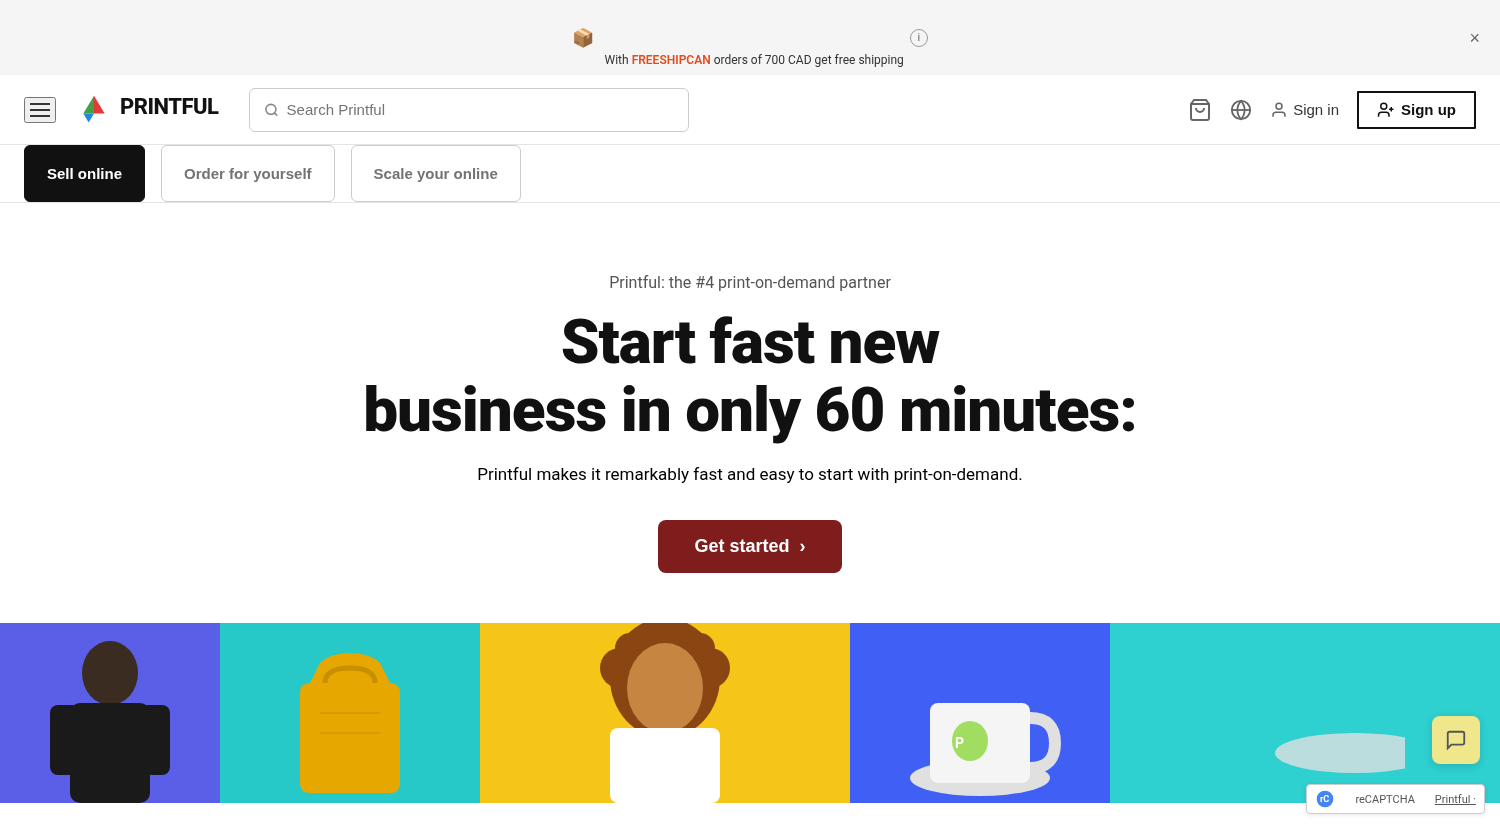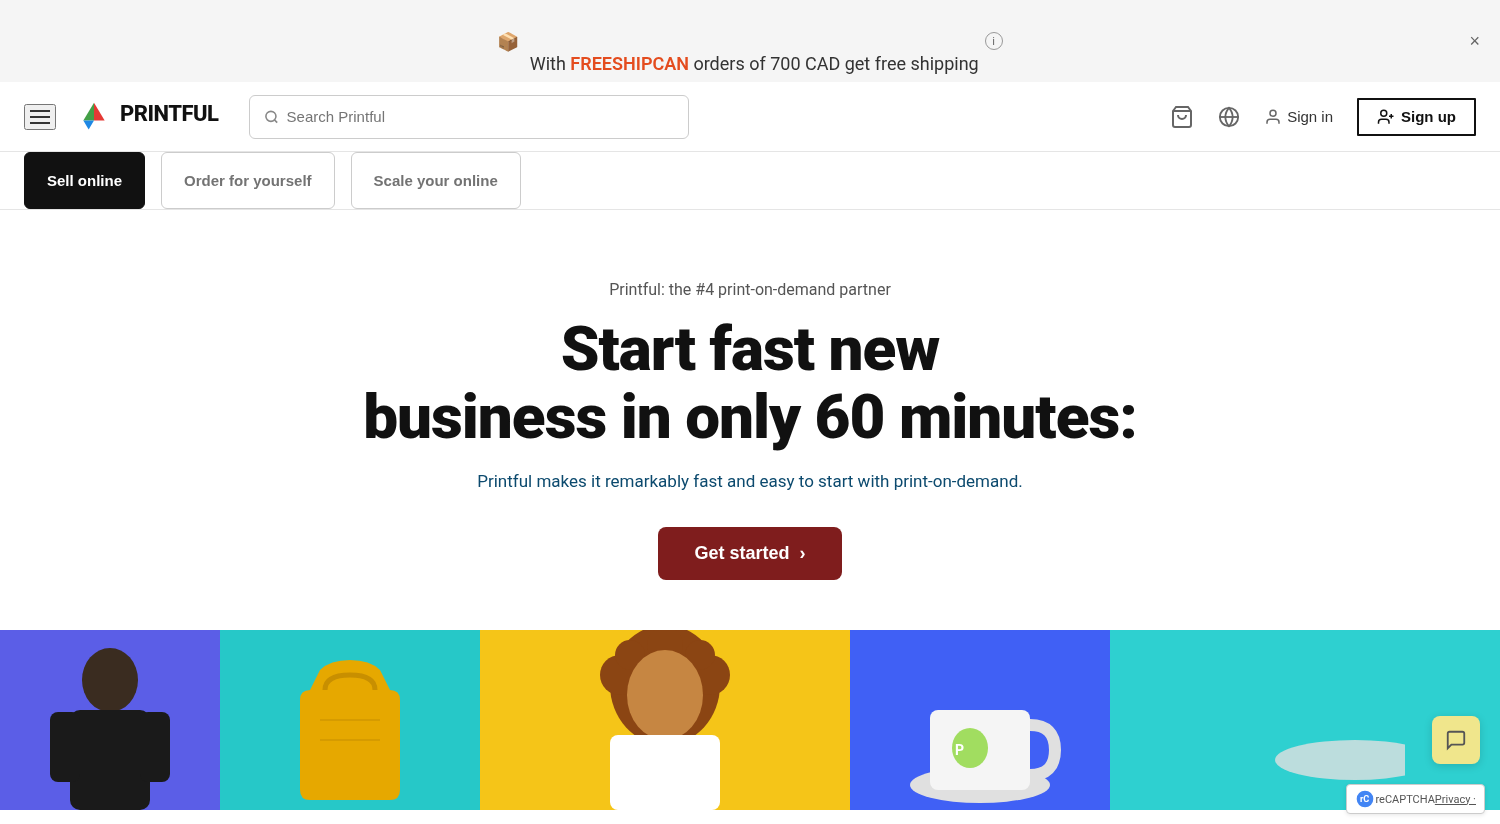--- a/index.html
+++ b/index.html
@@ -16,7 +16,7 @@
       min-height: 44px;
     }
     .banner-icon { margin-right: 10px; color: #555; font-size: 18px; }
-    .banner-text { font-size: 18px; color: #333; margin-top: 45px; }
+    .banner-text { font-size: 12px; color: #333; margin-top: 45px; }
     .banner-text a { color: #e44c1e; font-weight: 600; text-decoration: none; }
     .banner-info {
       width: 18px; height: 18px; border-radius: 50%; border: 1px solid #999;

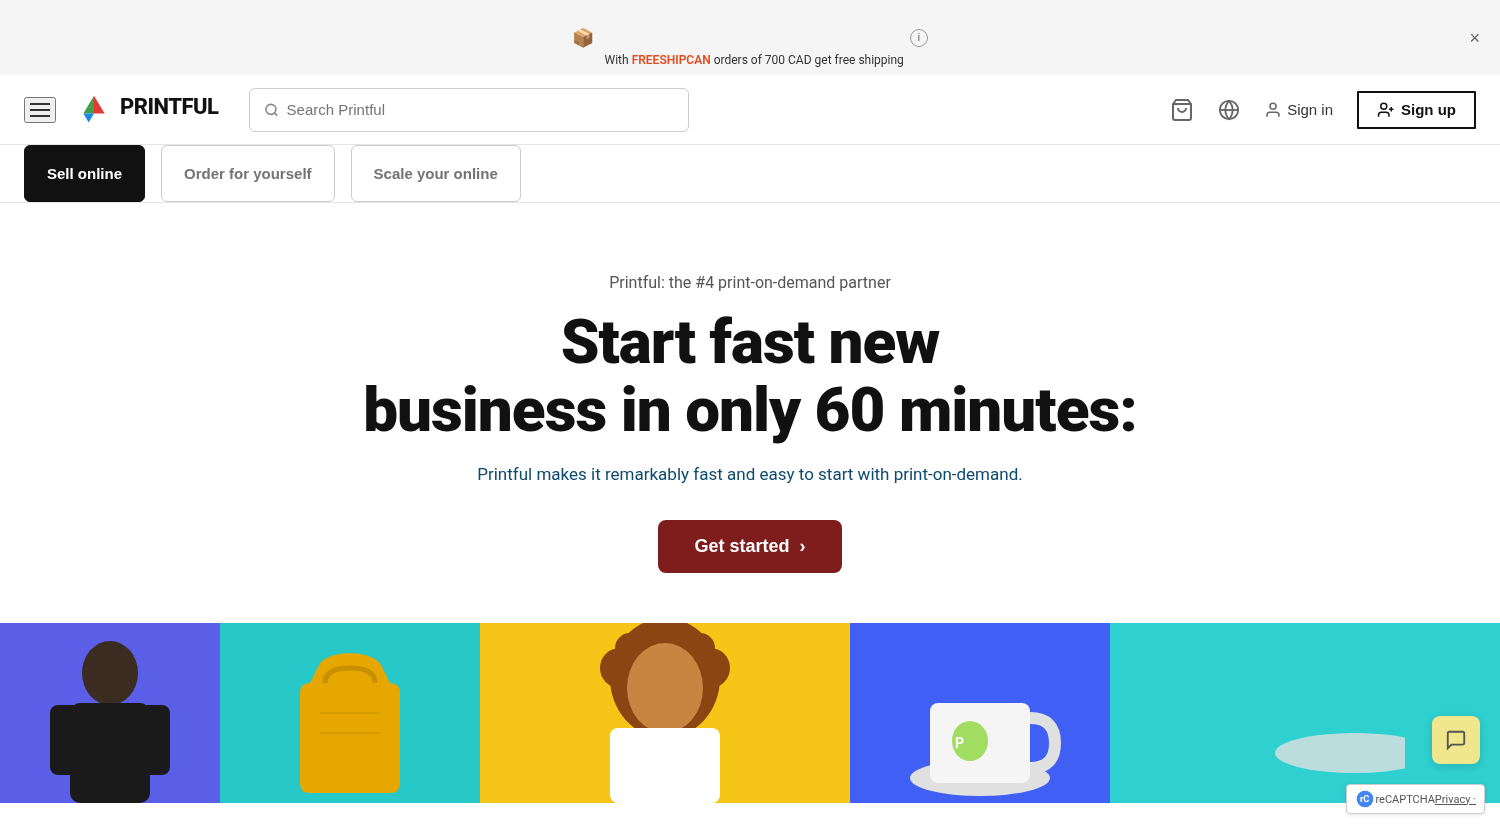--- a/index.html
+++ b/index.html
@@ -72,7 +72,7 @@
       margin-left: auto;
       display: flex;
       align-items: center;
-      gap: 24px;
+      gap: 18px;
     }
     .icon-btn {
       background: none; border: none; cursor: pointer;

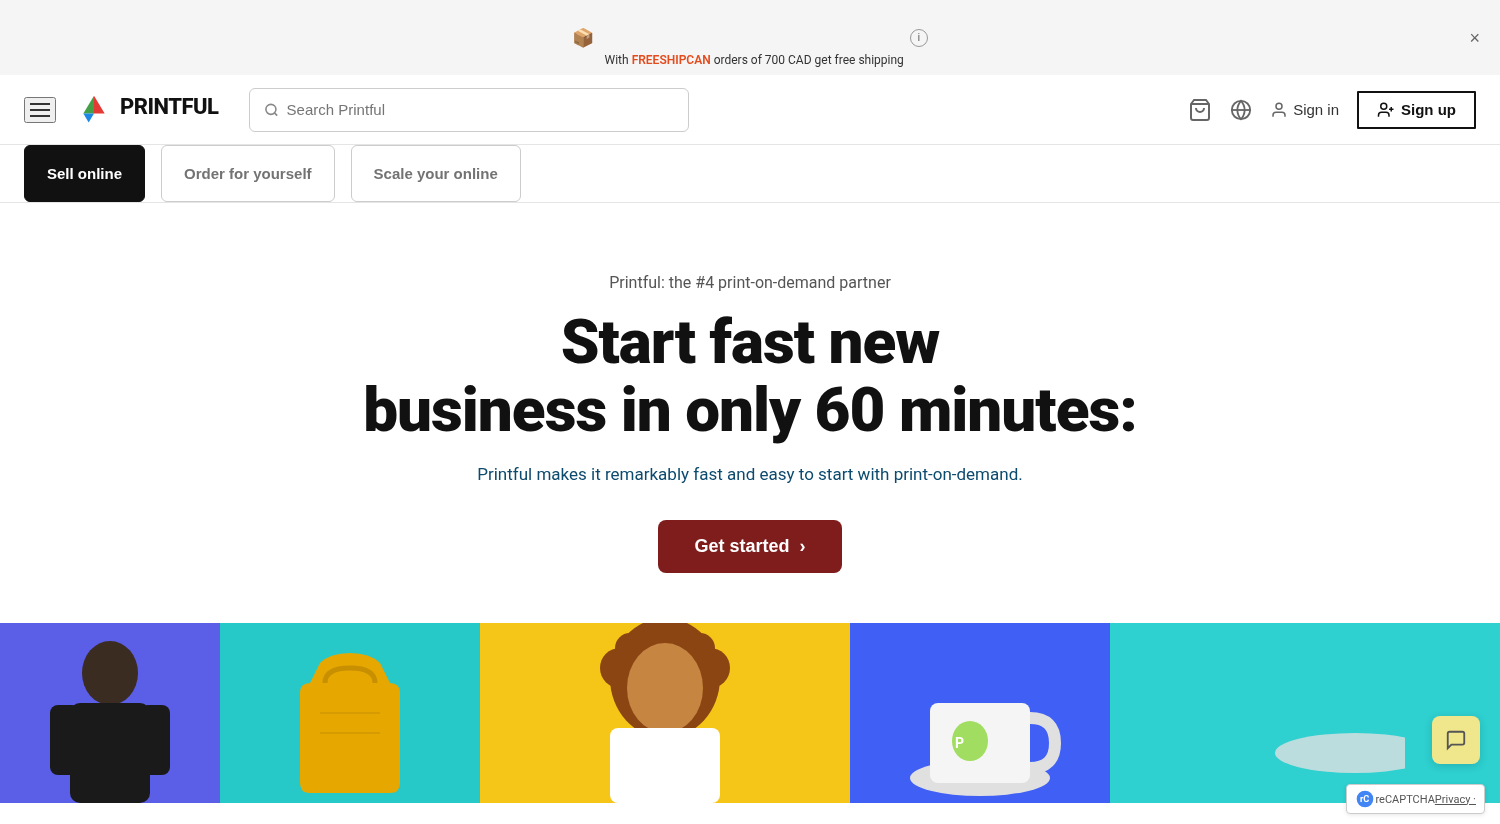--- a/index.html
+++ b/index.html
@@ -138,7 +138,7 @@
     }
     .hero-desc {
       font-size: 17px;
-      color: #0c4a6e;
+      color: #000000;
       margin-bottom: 36px;
     }
     .get-started-btn {

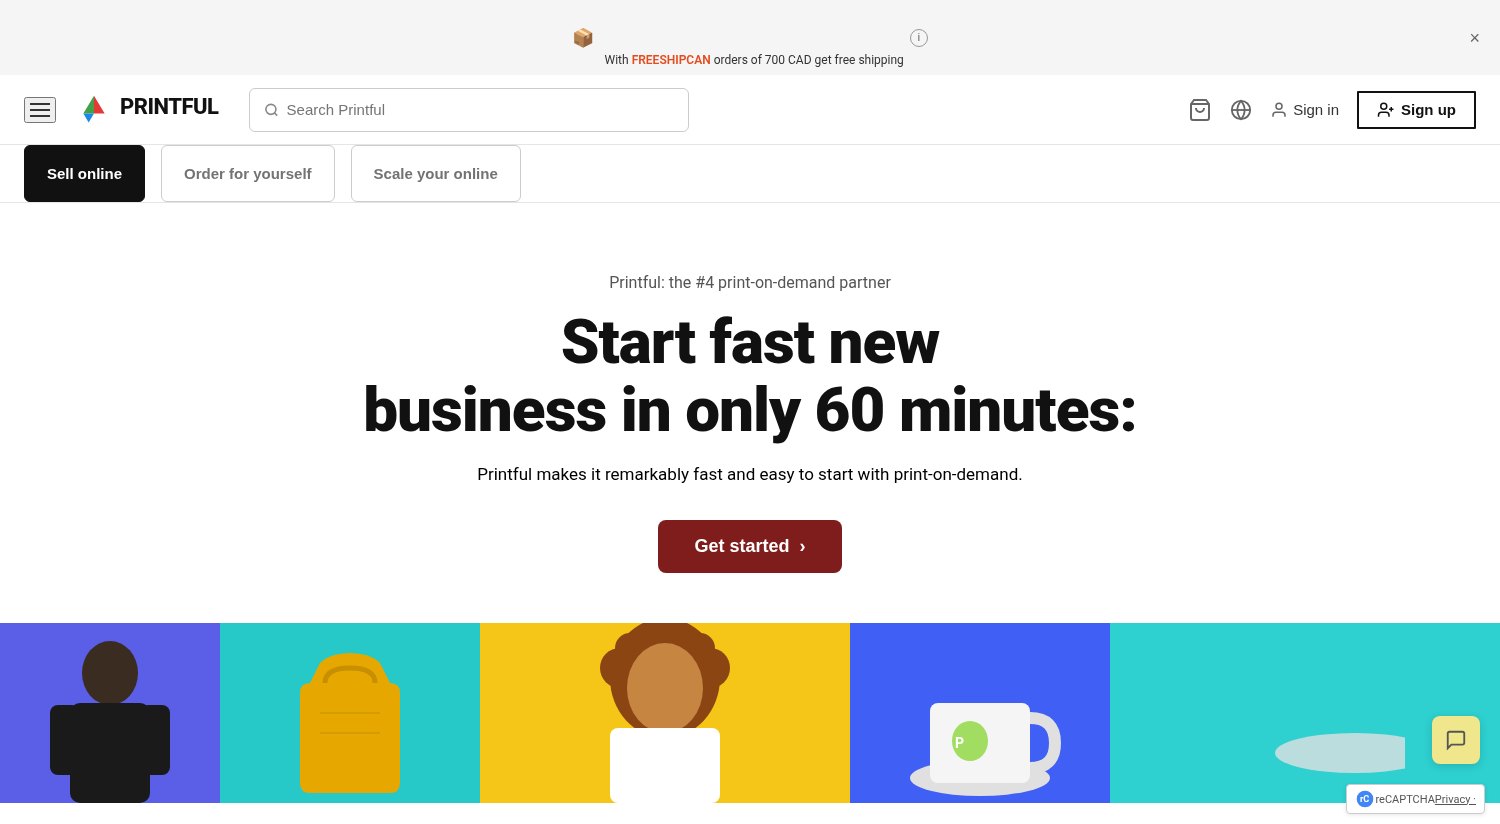--- a/index.html
+++ b/index.html
@@ -202,7 +202,7 @@
       padding: 4px 8px;
       font-size: 11px;
       color: #555;
-      display: flex; align-items: center; gap: 0;
+      display: flex; align-items: center; gap: 20px;
       box-shadow: 0 1px 4px rgba(0,0,0,0.1);
     }
 

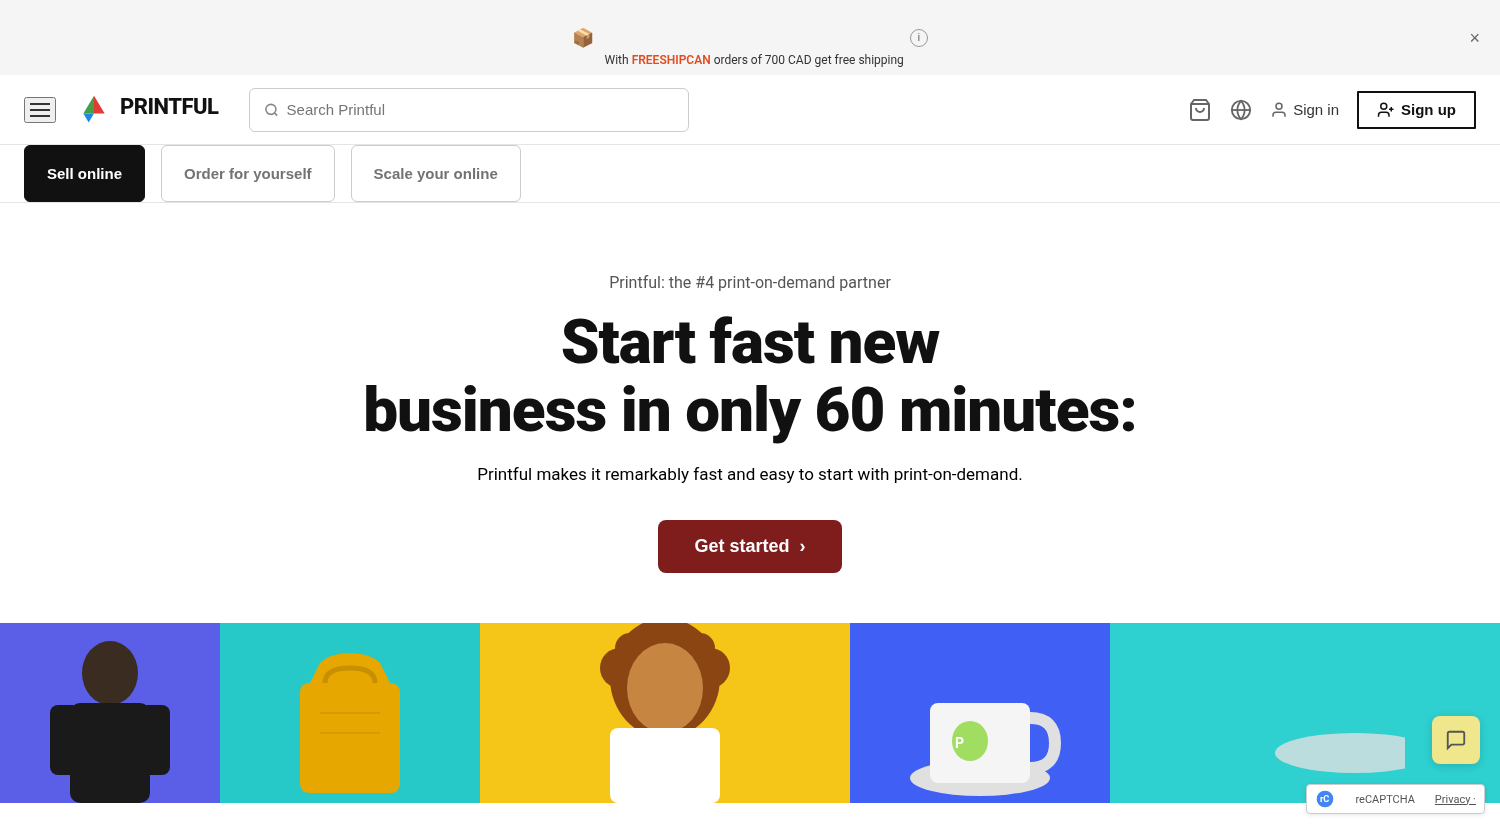--- a/index.html
+++ b/index.html
@@ -391,7 +391,7 @@
     <text x="6" y="16" font-size="11" fill="white" font-weight="bold">rC</text>
   </svg>
   <span>reCAPTCHA</span>
-  <span style="text-decoration:underline; cursor:pointer;">Privacy ·</span>
+  <span style="text-decoration:underline; cursor:pointer;">Printful ·</span>
 </div>
 
 </body></html>

